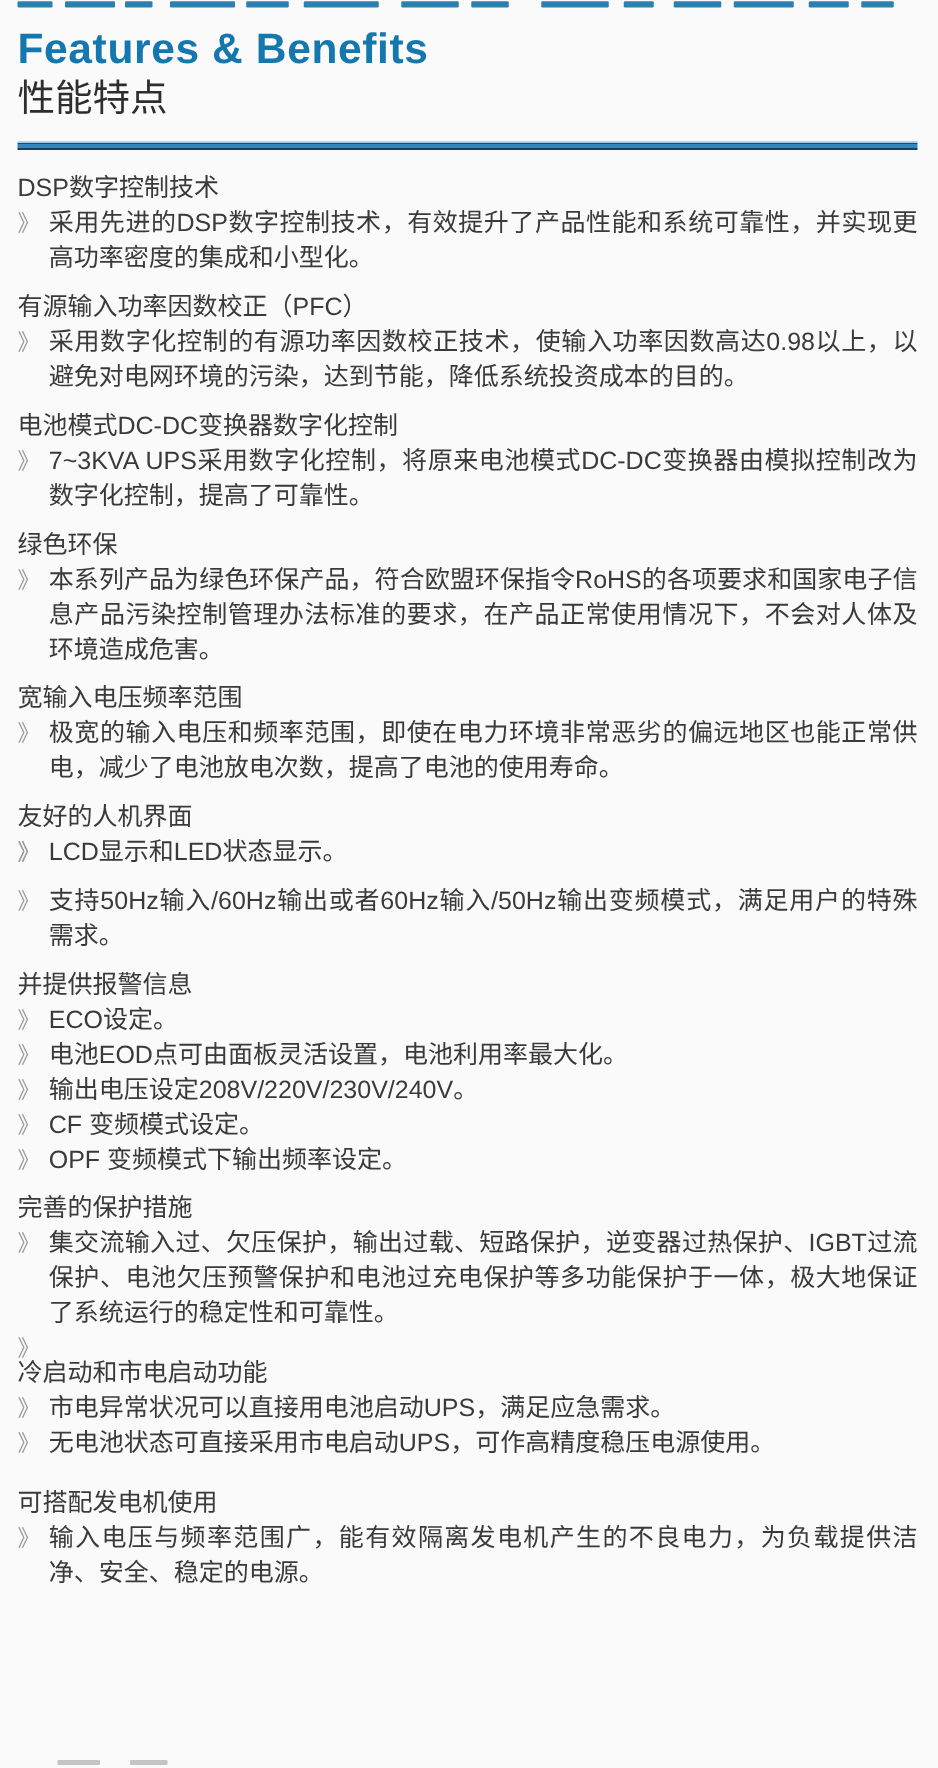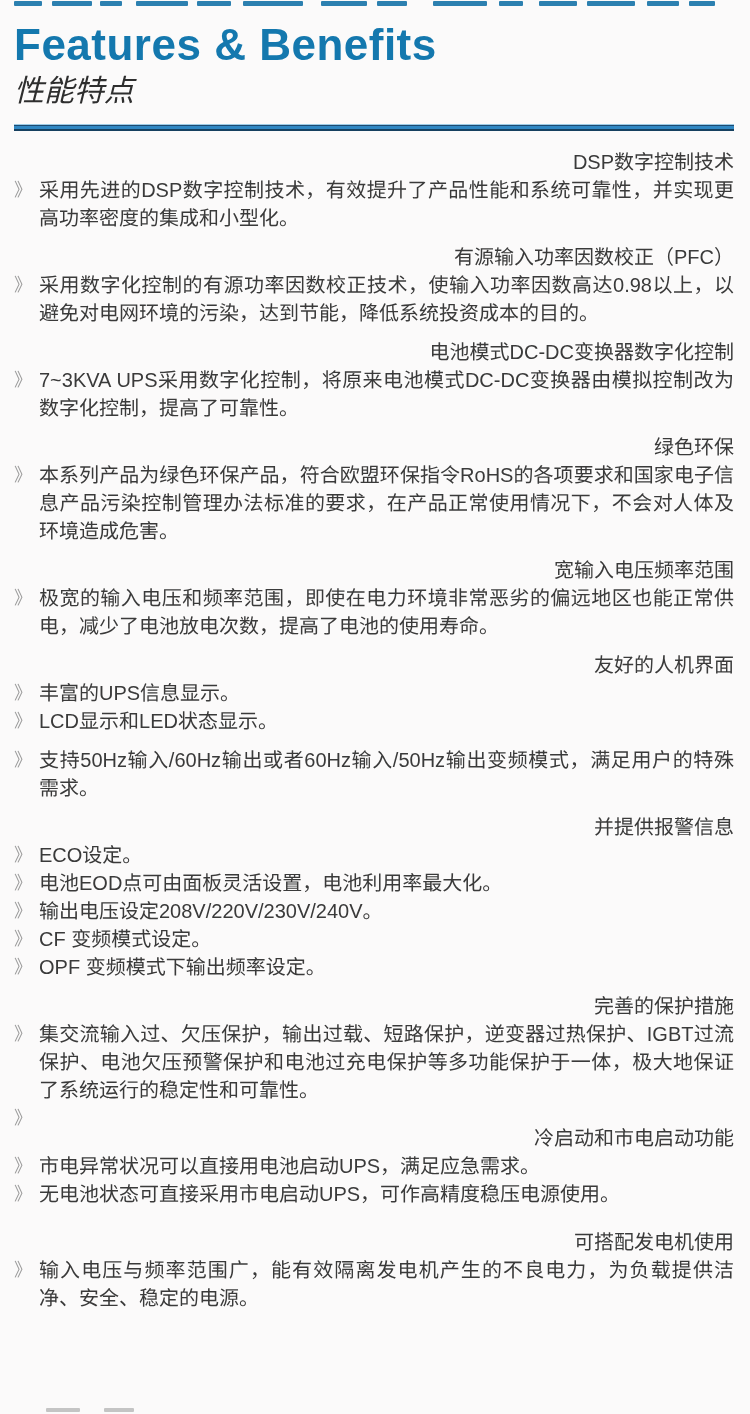--- a/index.html
+++ b/index.html
@@ -31,7 +31,7 @@
 
   .title-en {
     margin-top: 12px;
-    font-size: 44px;
+    font-size: 34px;
     font-weight: bold;
     letter-spacing: 0.5px;
     color: #1478ae;

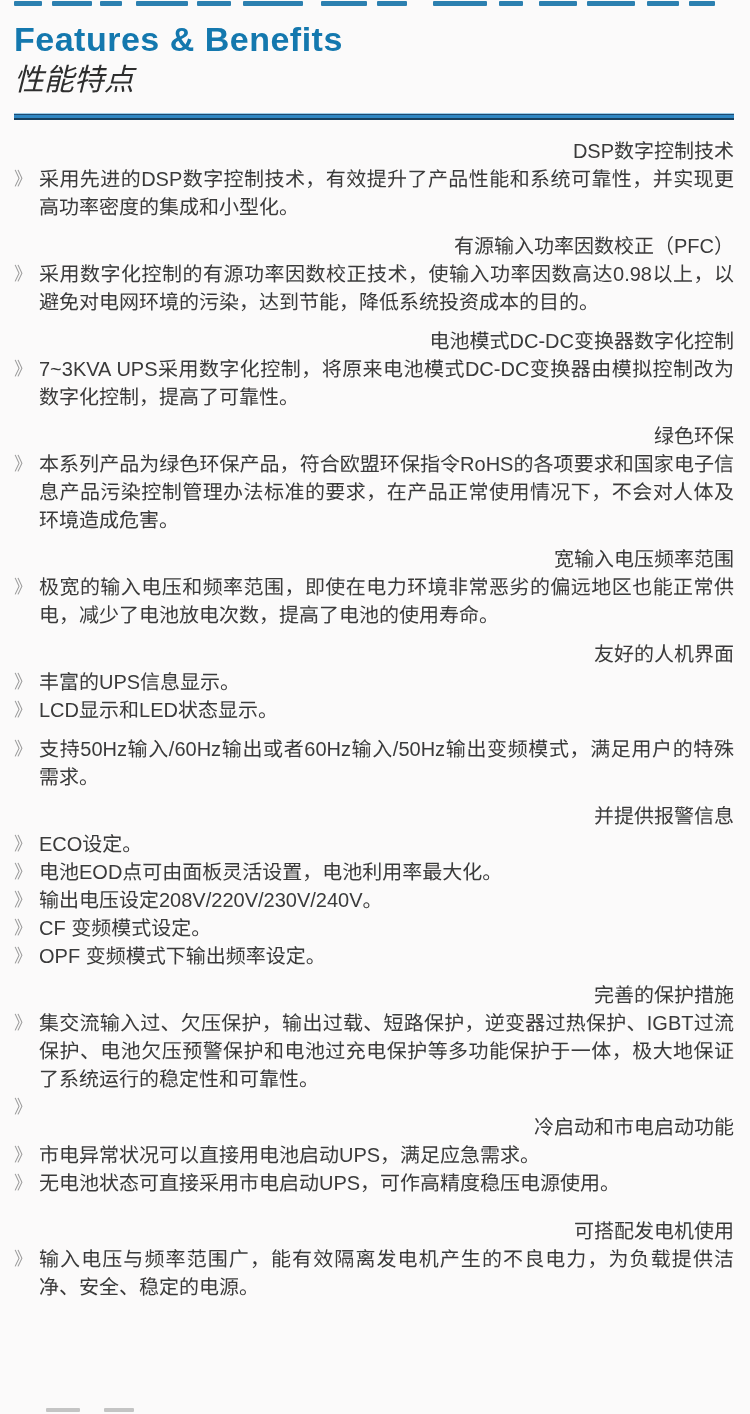--- a/index.html
+++ b/index.html
@@ -43,7 +43,6 @@
     font-weight: 500;
     color: #2e2e2e;
     line-height: 1.15;
-    font-style: italic;
   }
   .rule {
     height: 7px;

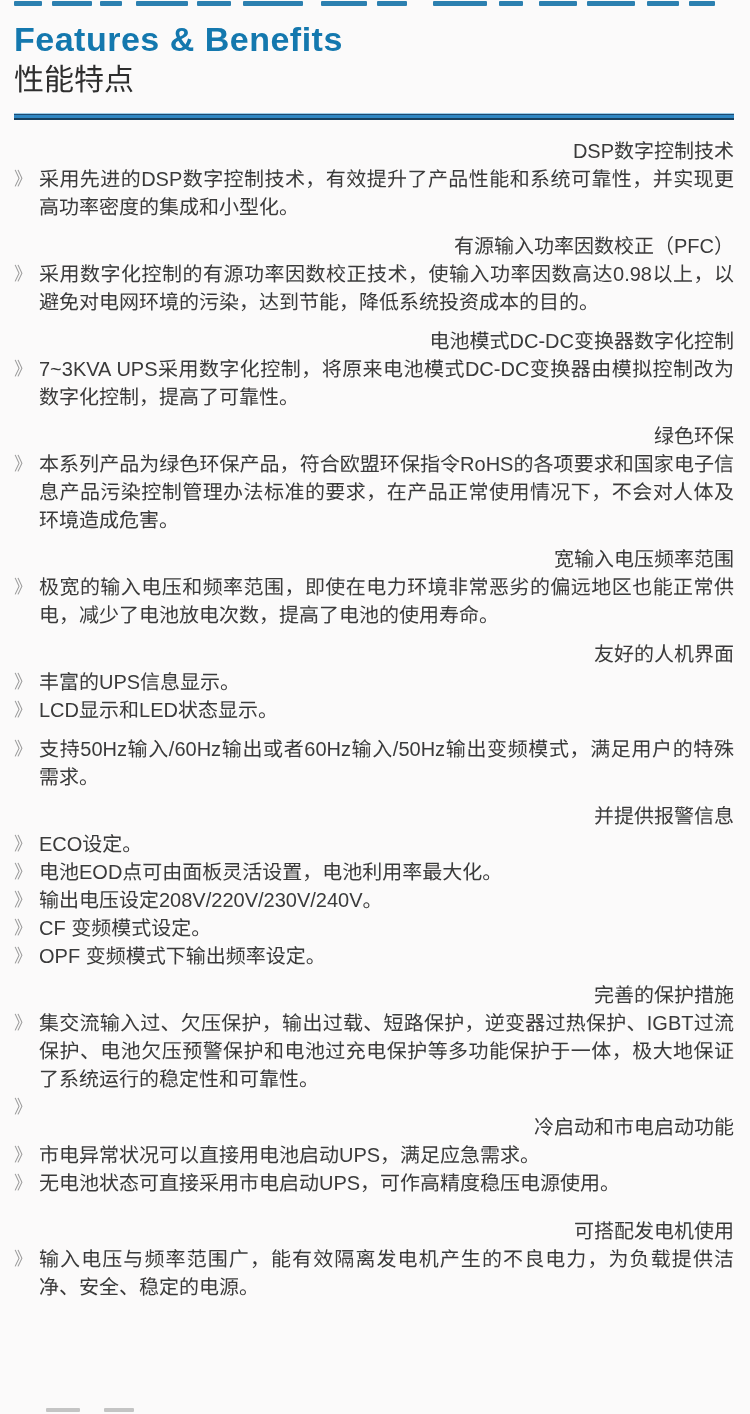--- a/index.html
+++ b/index.html
@@ -62,7 +62,6 @@
     font-weight: 400;
     color: #3a3a3a;
     line-height: 28px;
-    text-align: right;
   }
   .sec-items { list-style: none; }
   .feature-item {

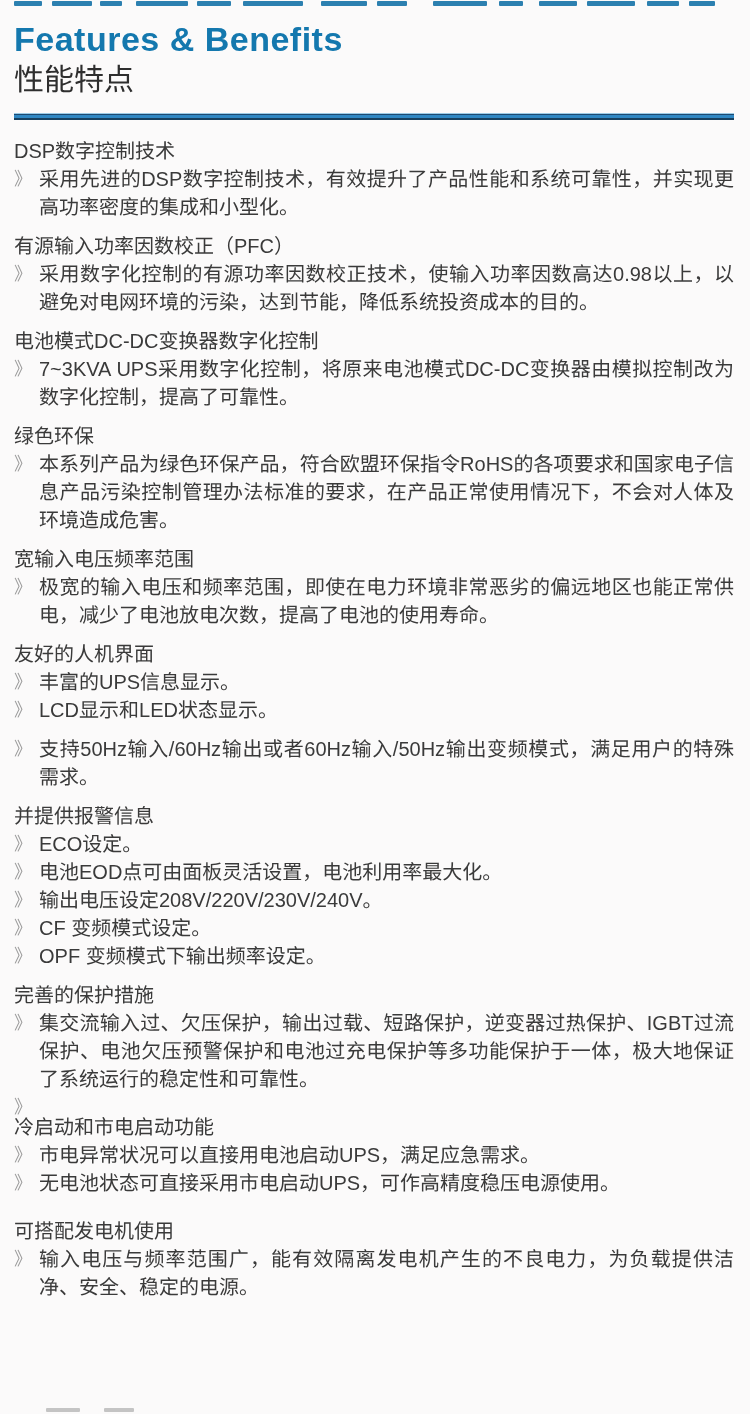--- a/index.html
+++ b/index.html
@@ -185,7 +185,6 @@
     <ul class="sec-items">
   <li class="feature-item">
     <span class="bullet">》</span>
-    <span class="item-text">丰富的UPS信息显示。</span>
   </li>
 
   <li class="feature-item">

